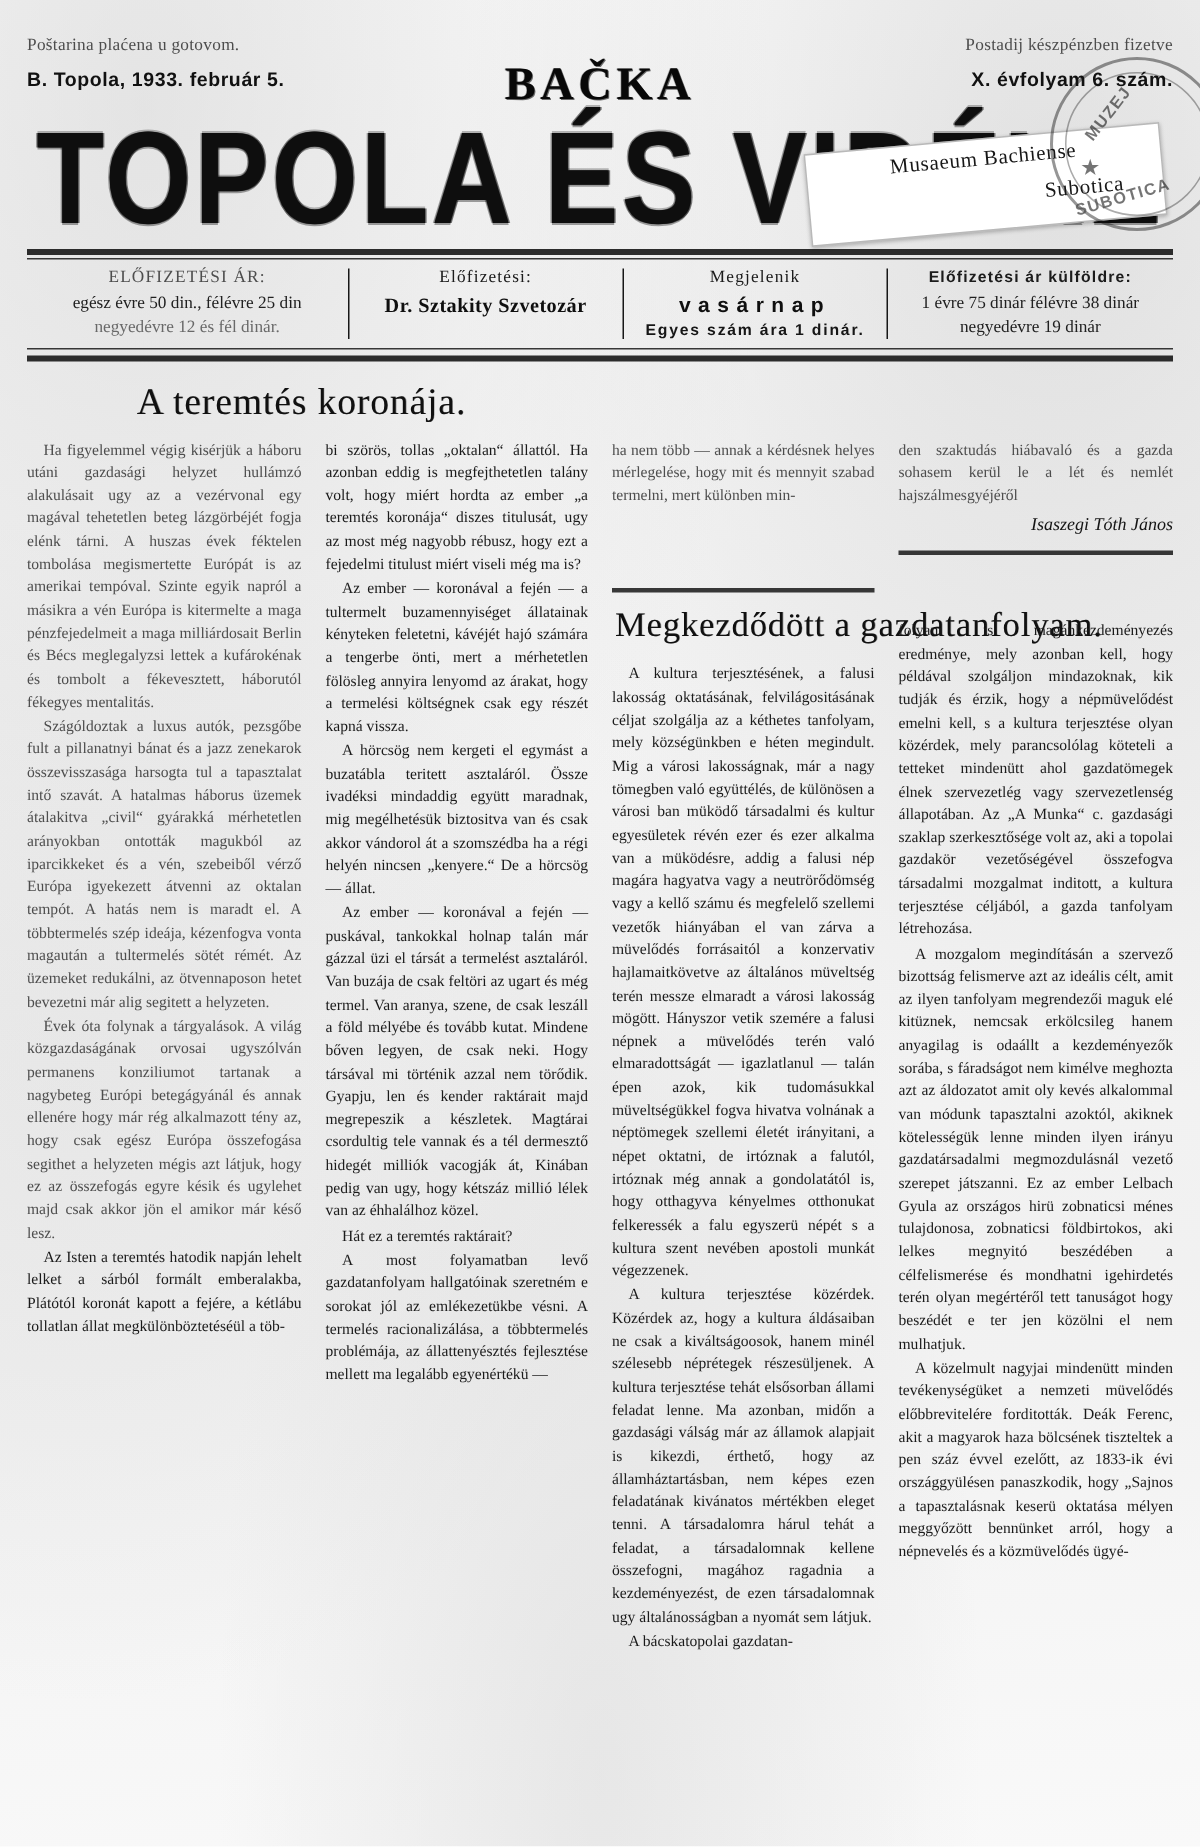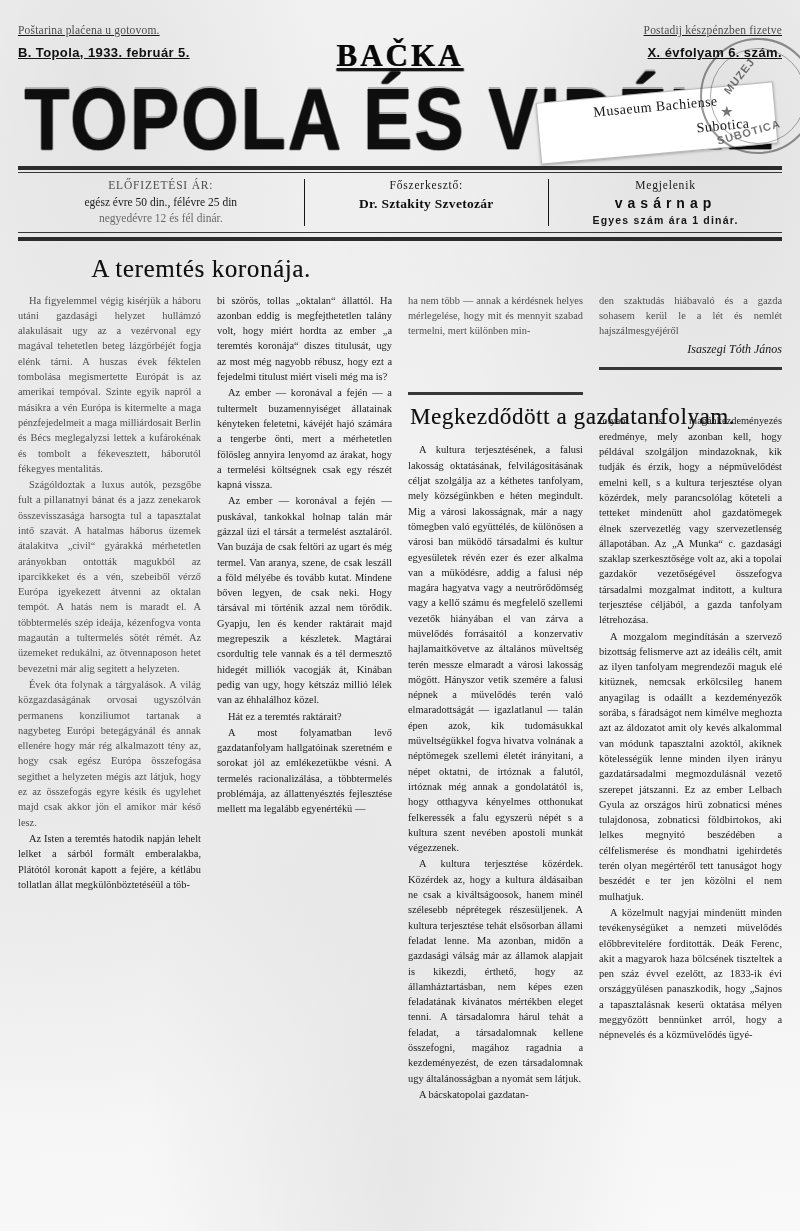--- a/index.html
+++ b/index.html
@@ -45,7 +45,6 @@
     justify-content: flex-start;
     align-items: flex-start;
     padding-top: 24px;
-    text-decoration: underline;
   }
   .topbar-col { width: 250px; }
   .topbar-col.right { text-align: right; }

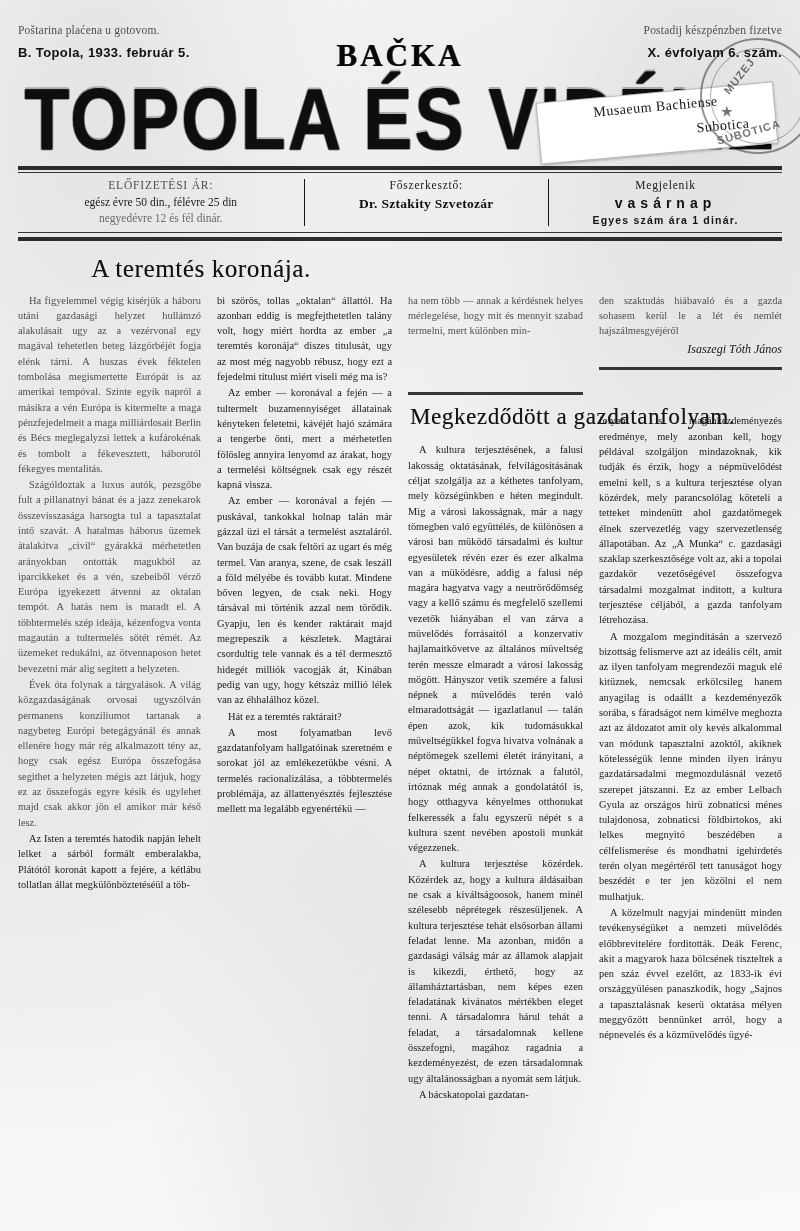--- a/index.html
+++ b/index.html
@@ -355,7 +355,7 @@
       </div>
 
       <div class="infocell c2">
-        <div class="info-head">Főszerkesztő:</div>
+        <div class="info-head">Előfizetési:</div>
         <div class="info-strong">Dr. Sztakity Szvetozár</div>
       </div>
 

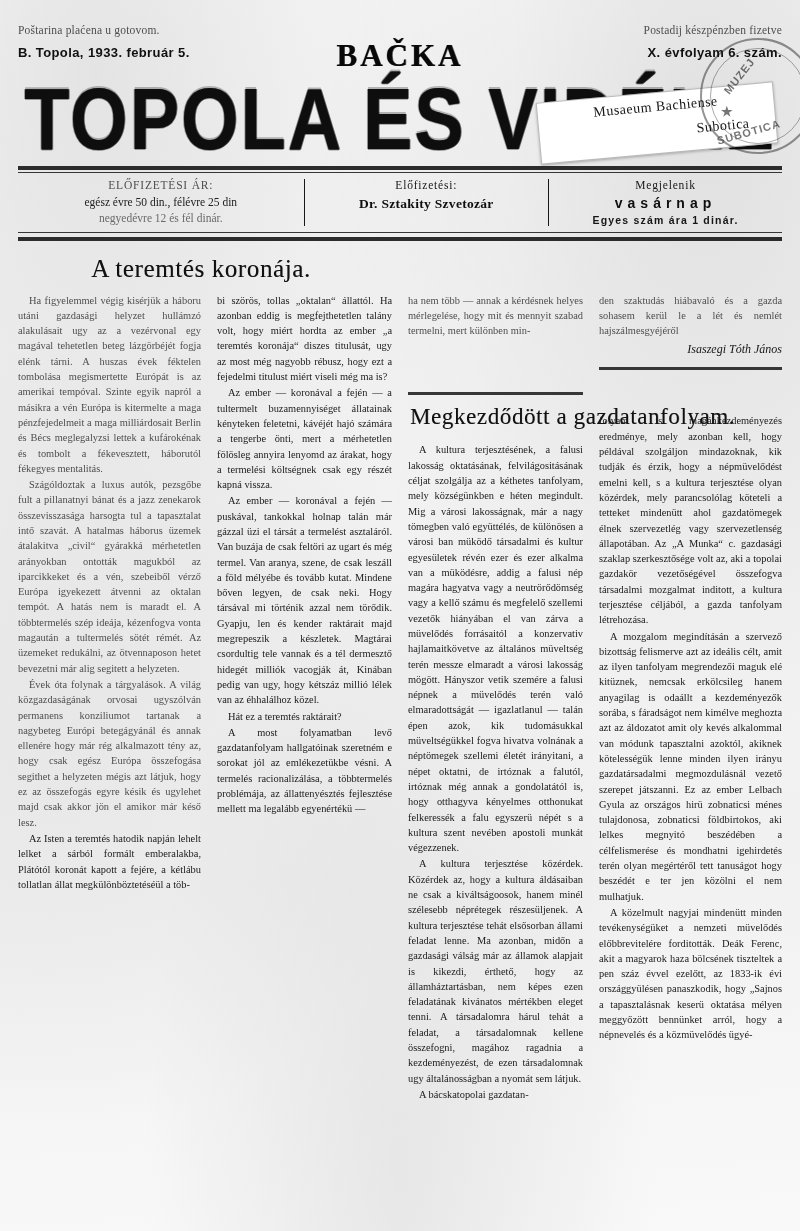--- a/index.html
+++ b/index.html
@@ -365,6 +365,11 @@
         <div class="info-sub-bold">Egyes szám ára 1 dinár.</div>
       </div>
 
+      <div class="infocell c4">
+        <div class="info-head sans">Előfizetési ár külföldre:</div>
+        <div class="info-line">1 évre 75 dinár félévre 38 dinár</div>
+        <div class="info-line">negyedévre 19 dinár</div>
+      </div>
     </div>
 
     <div>

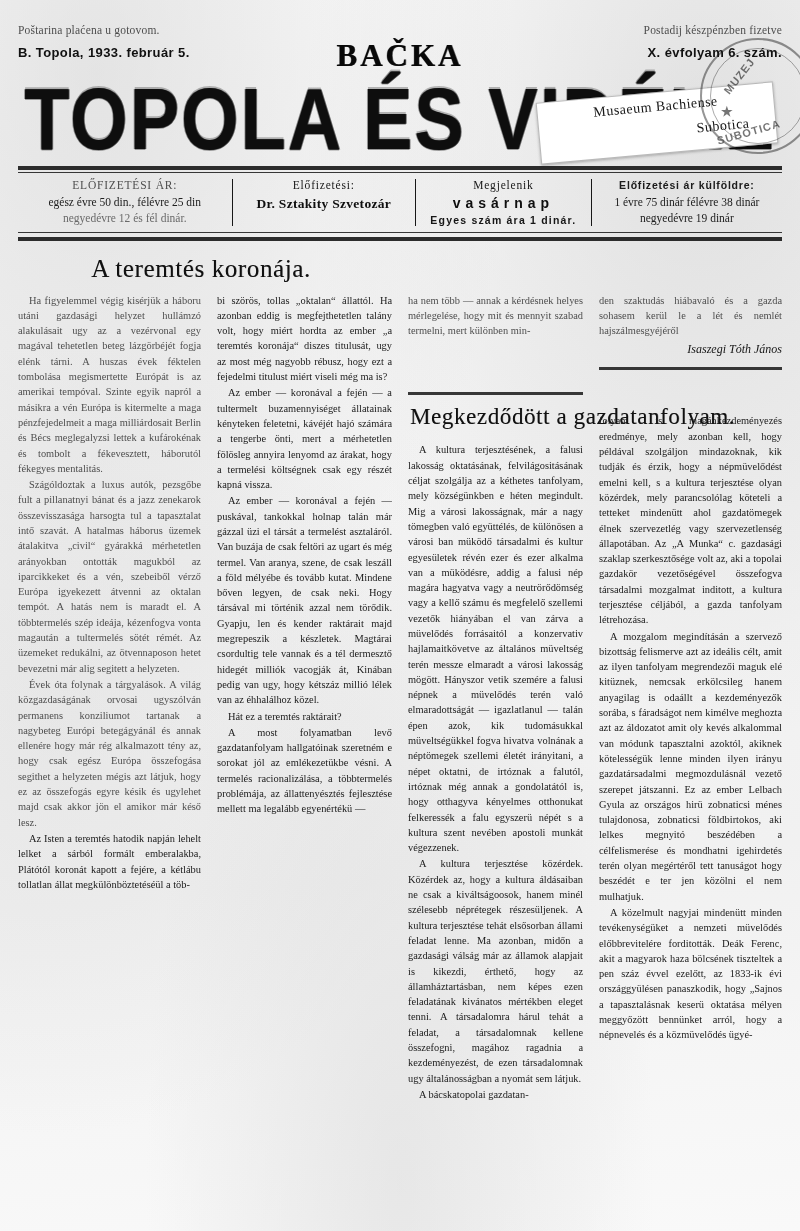--- a/index.html
+++ b/index.html
@@ -399,6 +399,7 @@
         <div class="body-text">
           <p class="noindent">bi szörös, tollas „oktalan“ állattól. Ha azonban eddig is megfejthetetlen talány volt, hogy miért hordta az ember „a teremtés koronája“ diszes titulusát, ugy az most még nagyobb rébusz, hogy ezt a fejedelmi titulust miért viseli még ma is?</p>
           <p>Az ember — koronával a fején — a tultermelt buzamennyiséget állatainak kényteken feletetni, kávéjét hajó számára a tengerbe önti, mert a mérhetetlen fölösleg annyira lenyomd az árakat, hogy a termelési költségnek csak egy részét kapná vissza.</p>
+          <p>A hörcsög nem kergeti el egymást a buzatábla teritett asztaláról. Össze ivadéksi mindaddig együtt maradnak, mig megélhetésük biztositva van és csak akkor vándorol át a szomszédba ha a régi helyén nincsen „kenyere.“ De a hörcsög — állat.</p>
           <p>Az ember — koronával a fején — puskával, tankokkal holnap talán már gázzal üzi el társát a termelést asztaláról. Van buzája de csak feltöri az ugart és még termel. Van aranya, szene, de csak leszáll a föld mélyébe és tovább kutat. Mindene bőven legyen, de csak neki. Hogy társával mi történik azzal nem törődik. Gyapju, len és kender raktárait majd megrepeszik a készletek. Magtárai csordultig tele vannak és a tél dermesztő hidegét milliók vacogják át, Kinában pedig van ugy, hogy kétszáz millió lélek van az éhhalálhoz közel.</p>
           <p>Hát ez a teremtés raktárait?</p>
           <p>A most folyamatban levő gazdatanfolyam hallgatóinak szeretném e sorokat jól az emlékezetükbe vésni. A termelés racionalizálása, a többtermelés problémája, az állattenyésztés fejlesztése mellett ma legalább egyenértékü —</p>

